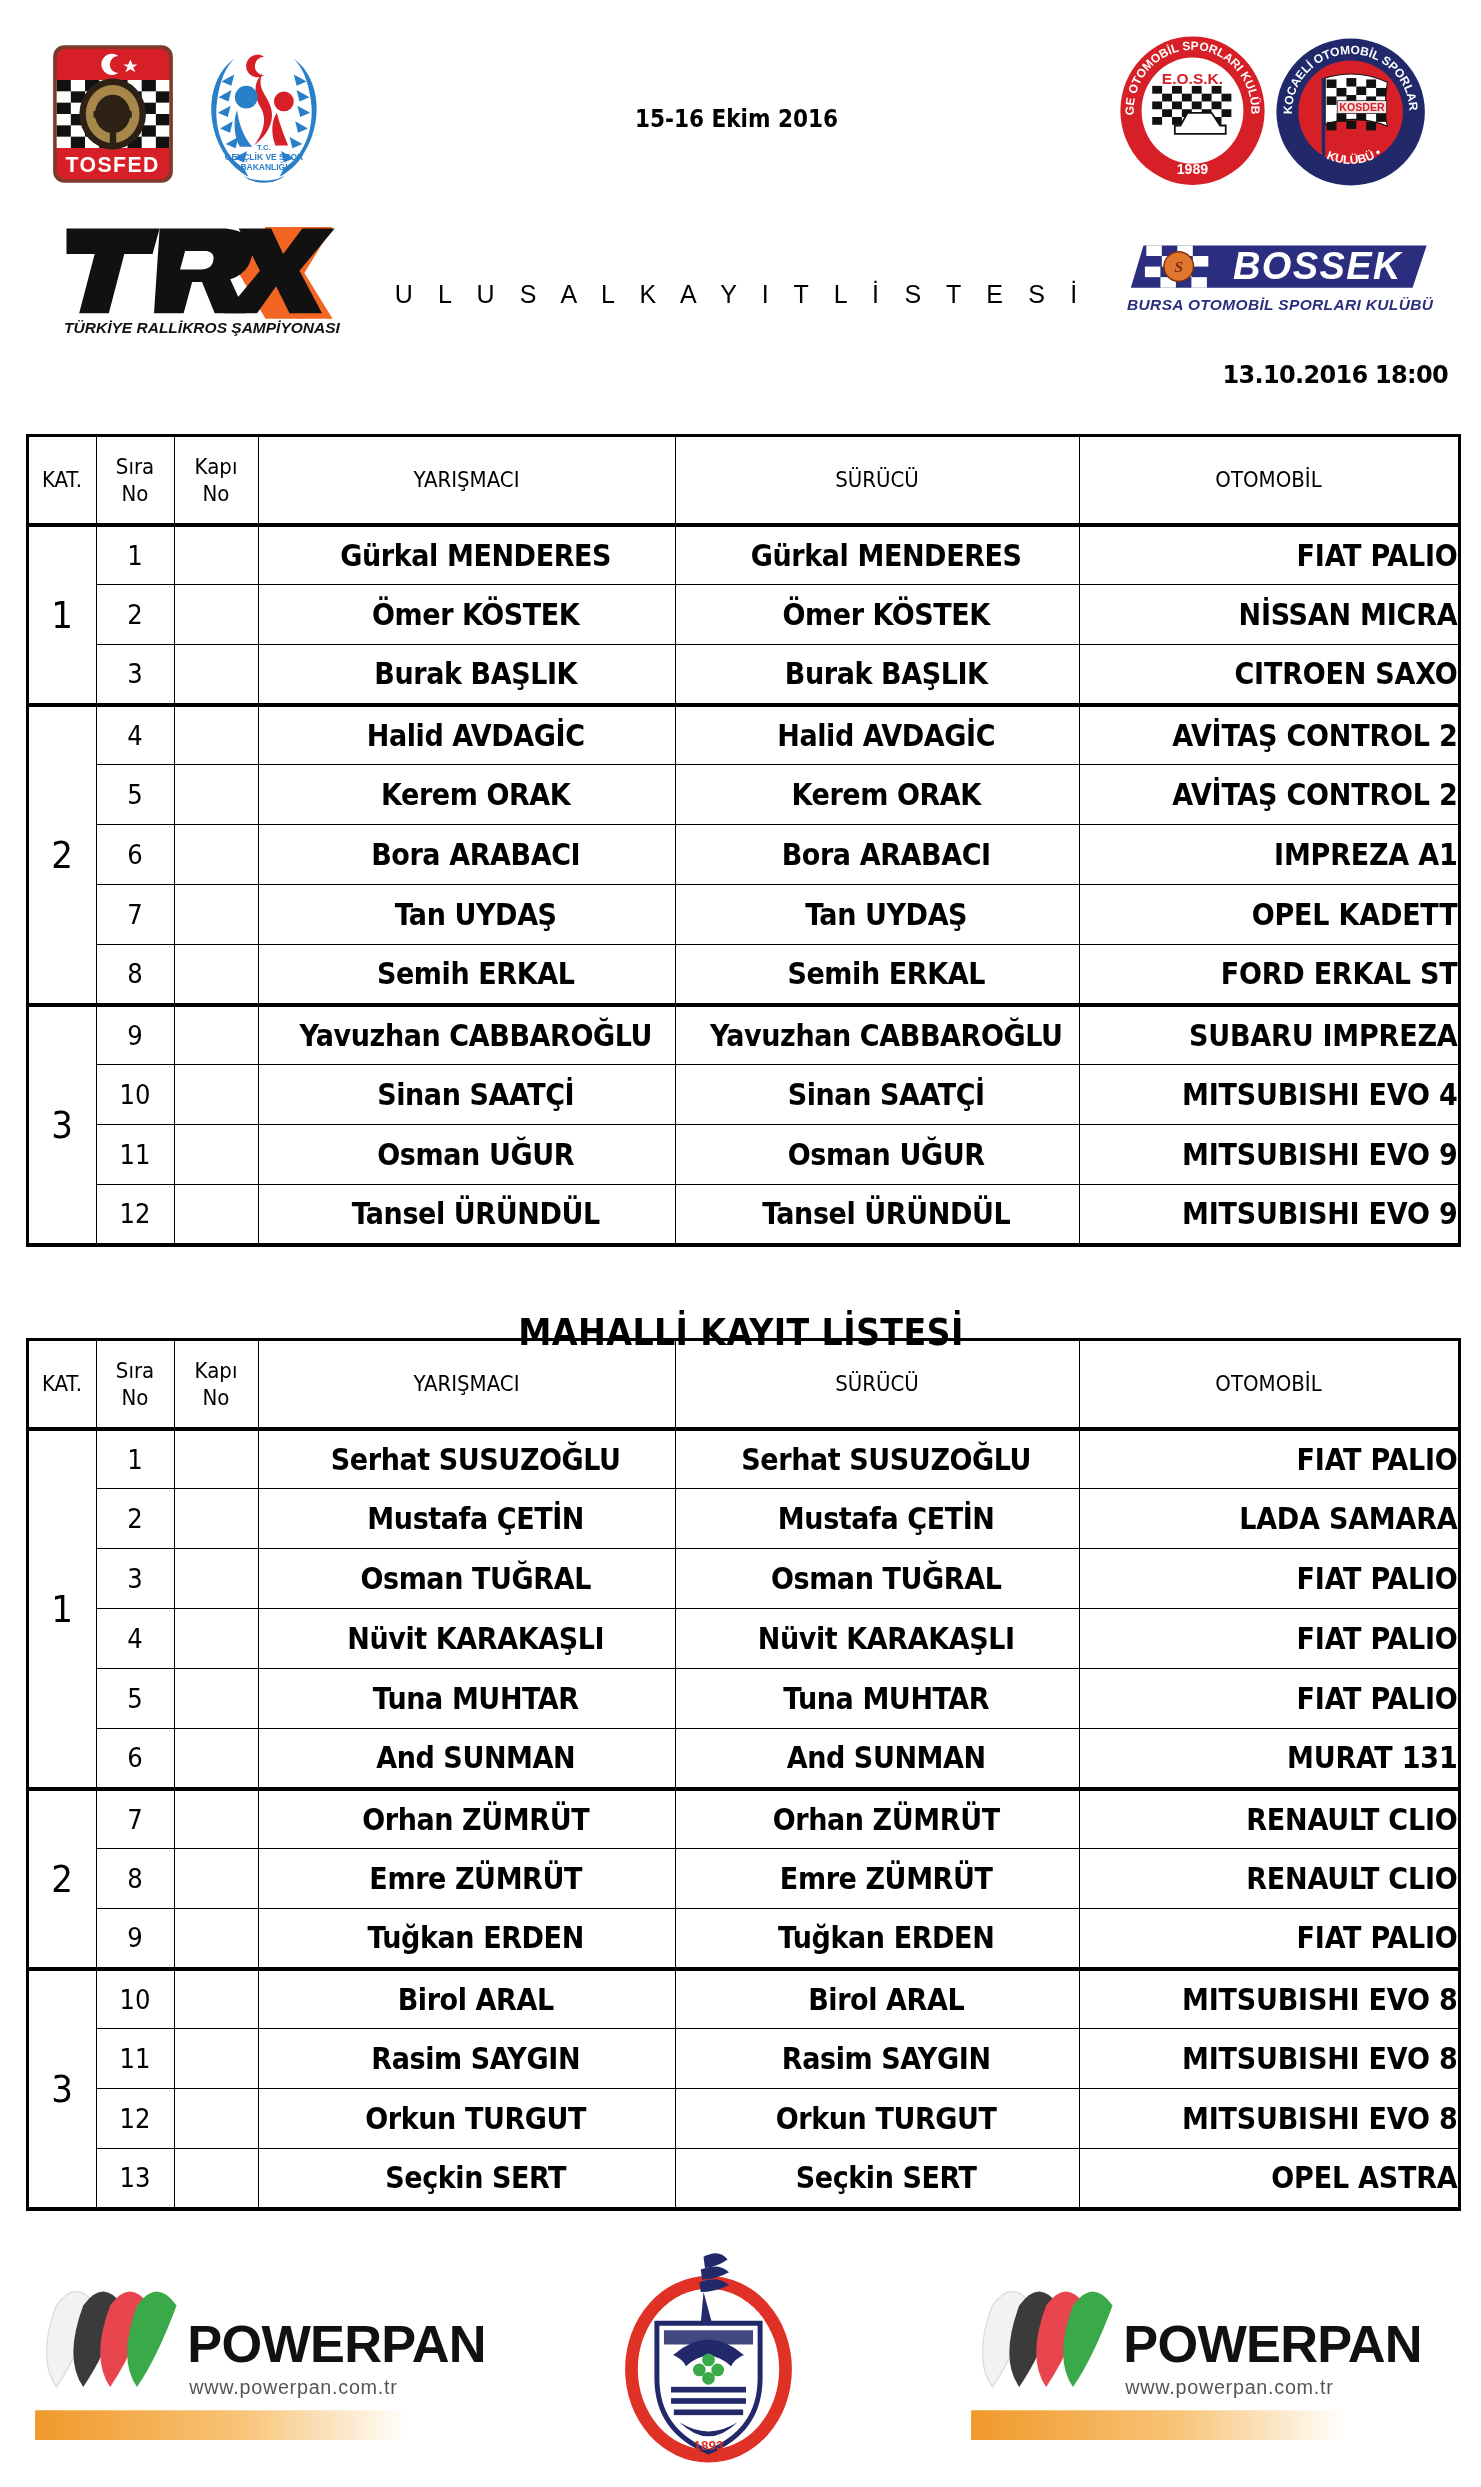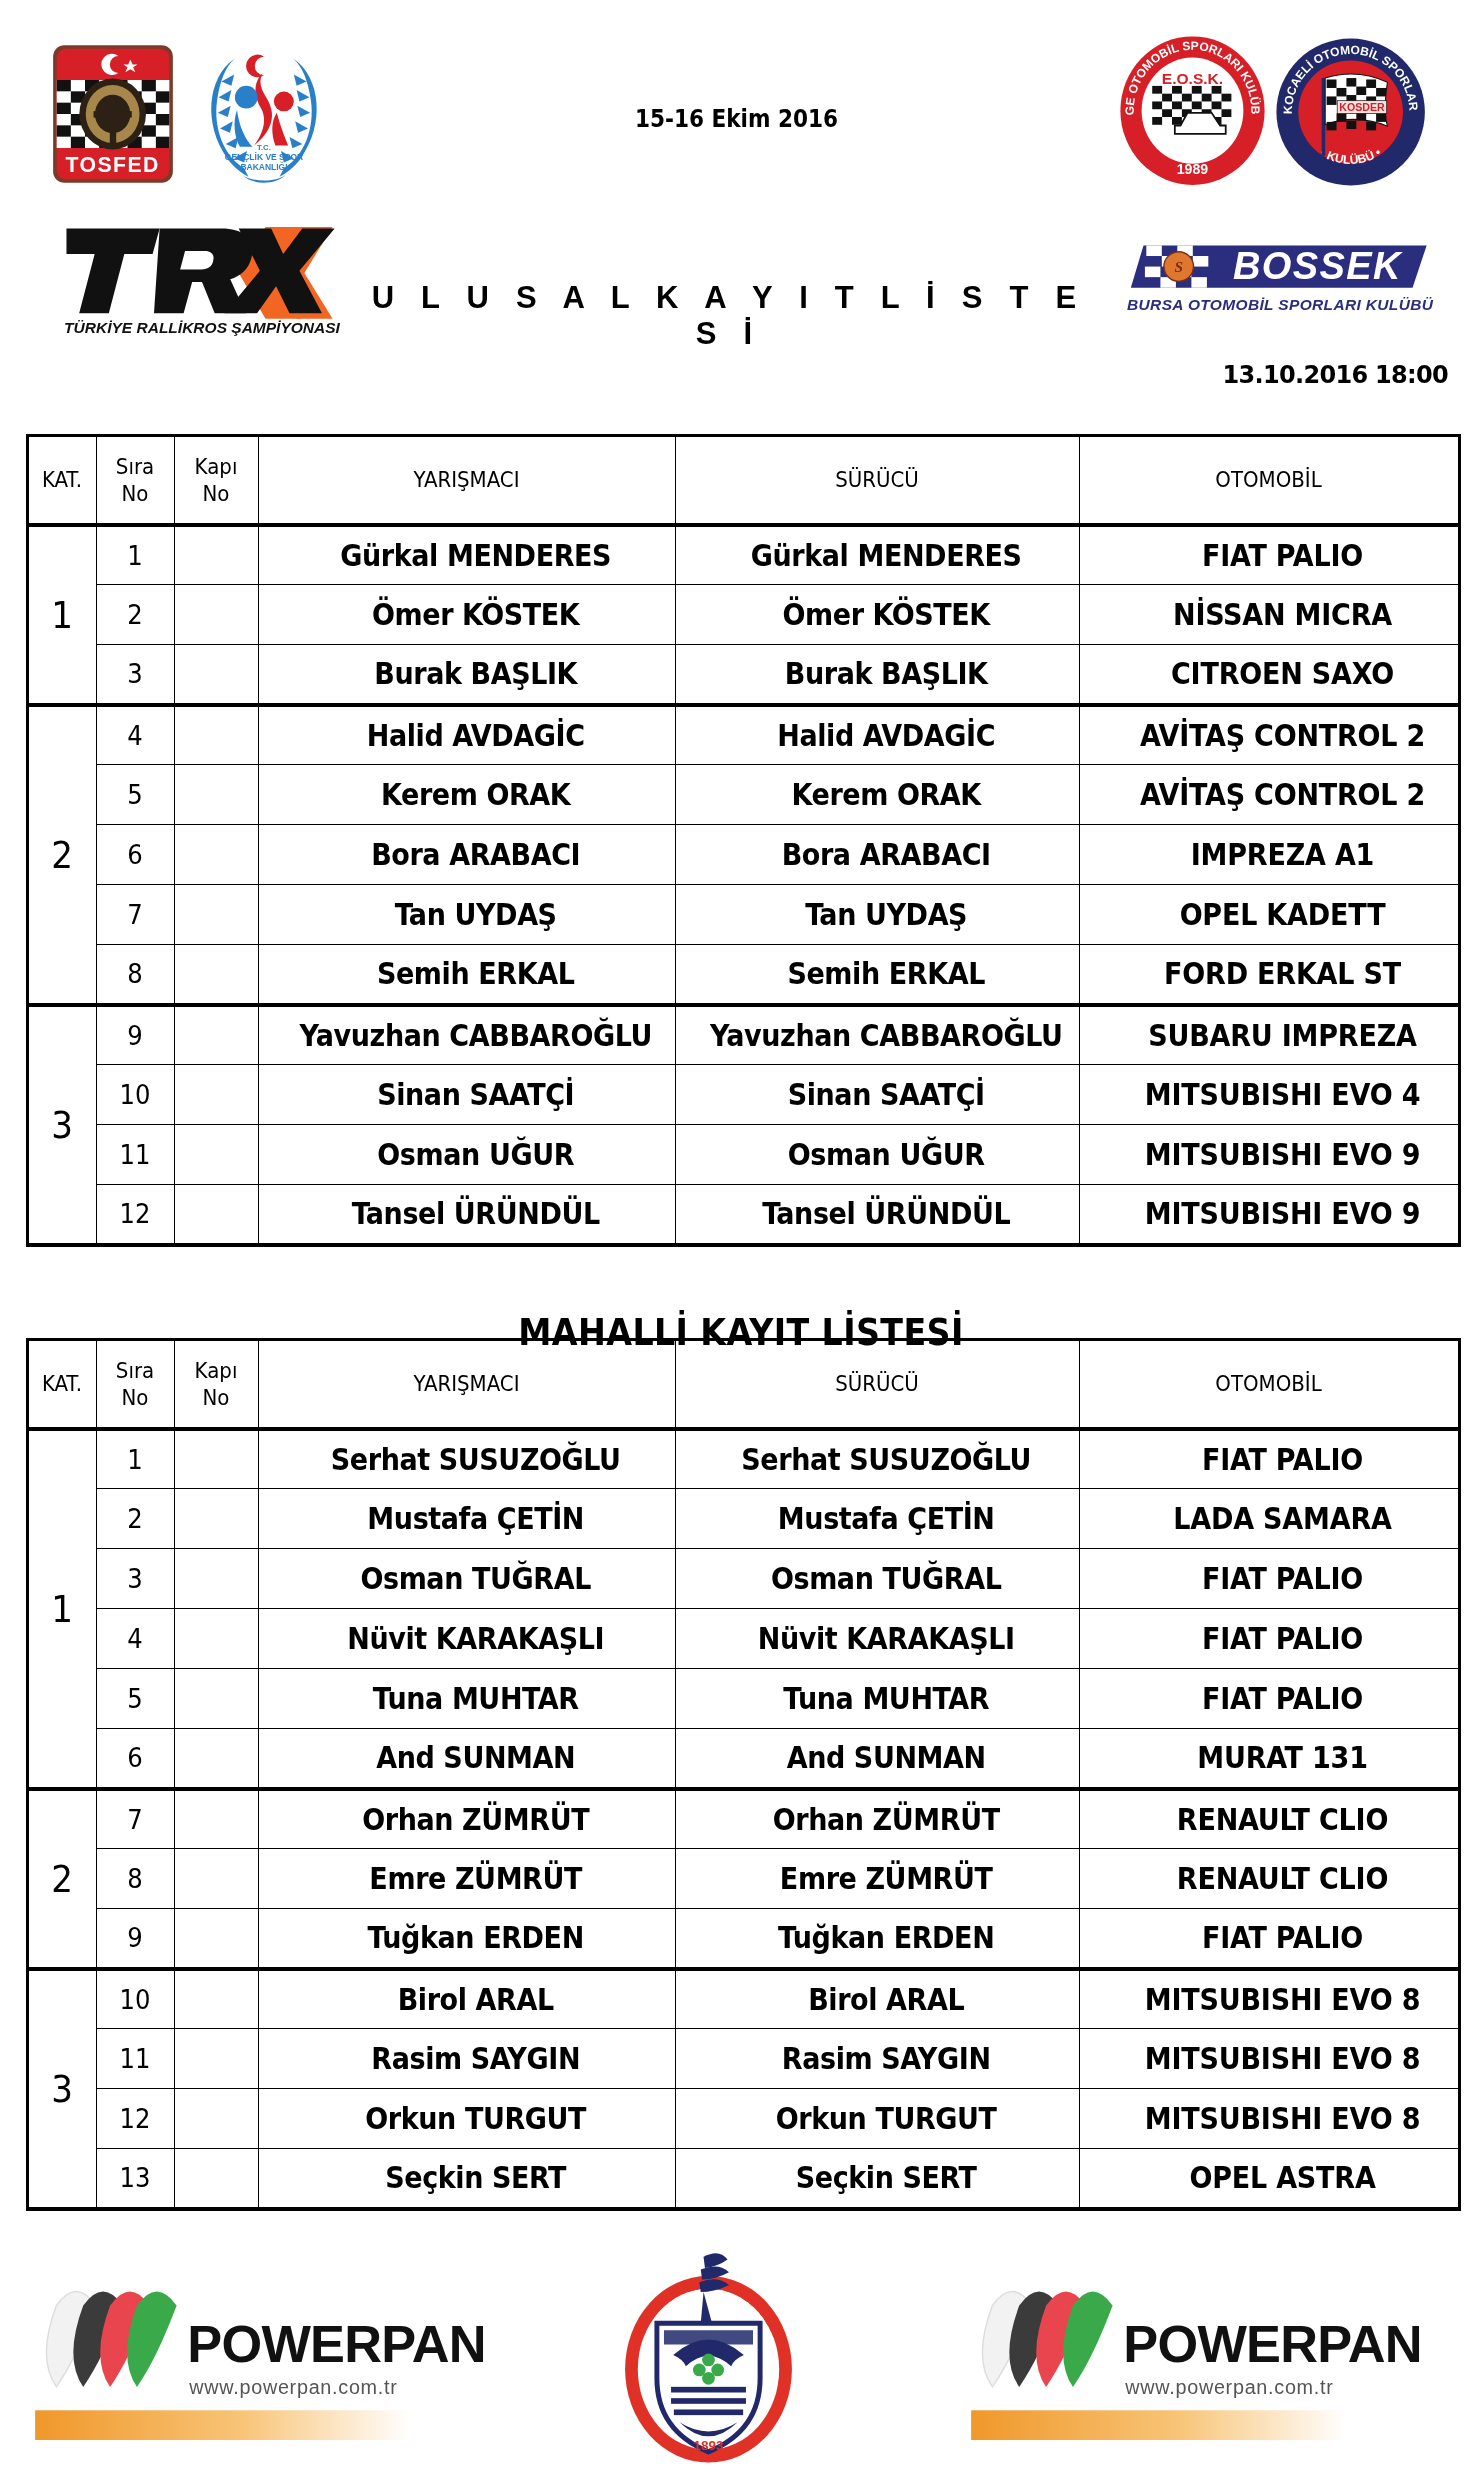--- a/index.html
+++ b/index.html
@@ -31,8 +31,8 @@
   .title-date  { font-size: 24px; font-weight: bold; margin-top: 12.8px; font-family: "DejaVu Sans Condensed","Liberation Sans", sans-serif; }
 
   .list-heading {
-    position: absolute; left: 360px; top: 280px; width: 737px;
-    text-align: center; font-size: 31px; font-weight: bold; letter-spacing: 9.2px;
+    position: absolute; left: 372px; top: 280px; width: 737px;
+    text-align: center; font-size: 25px; font-weight: normal; letter-spacing: 9.2px;
   }
 
   .timestamp {

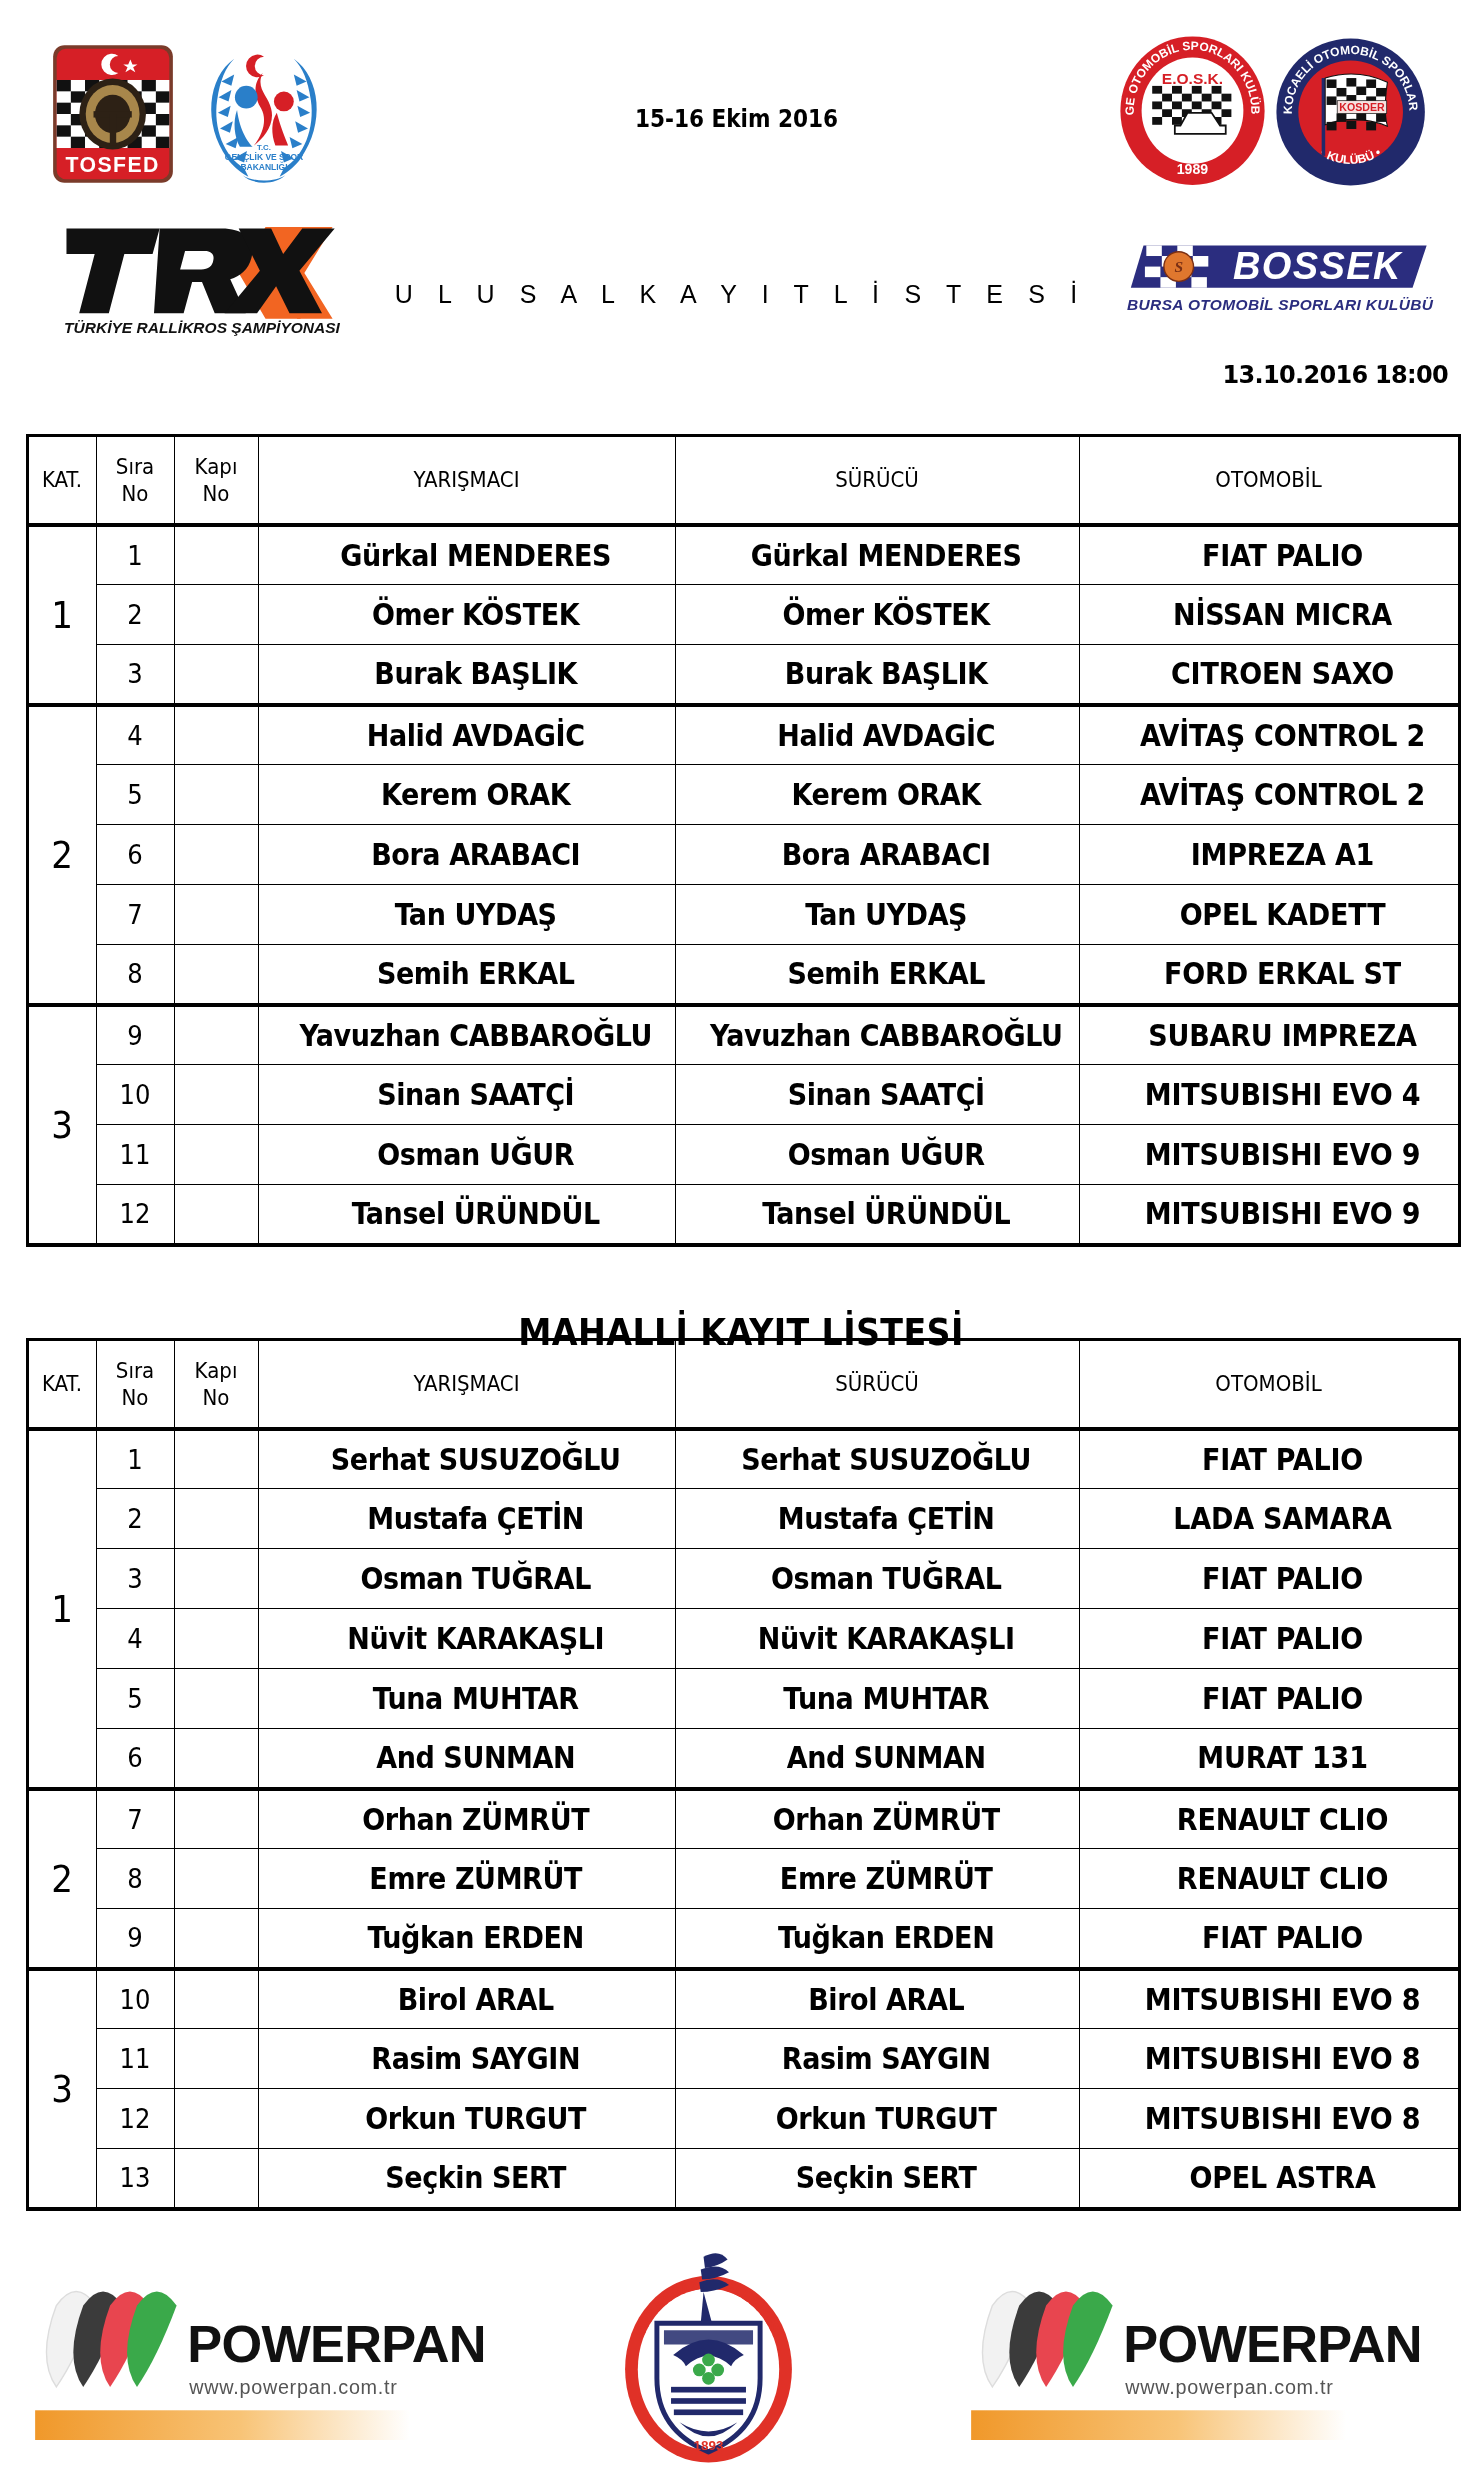--- a/index.html
+++ b/index.html
@@ -85,7 +85,7 @@
     white-space: nowrap;
   }
   tbody td.car {
-    text-align: center; padding-left: 28px;
+    text-align: right; padding-left: 28px;
     font-size: 30px; font-weight: bold; letter-spacing: -0.2px;
     white-space: nowrap;
   }

